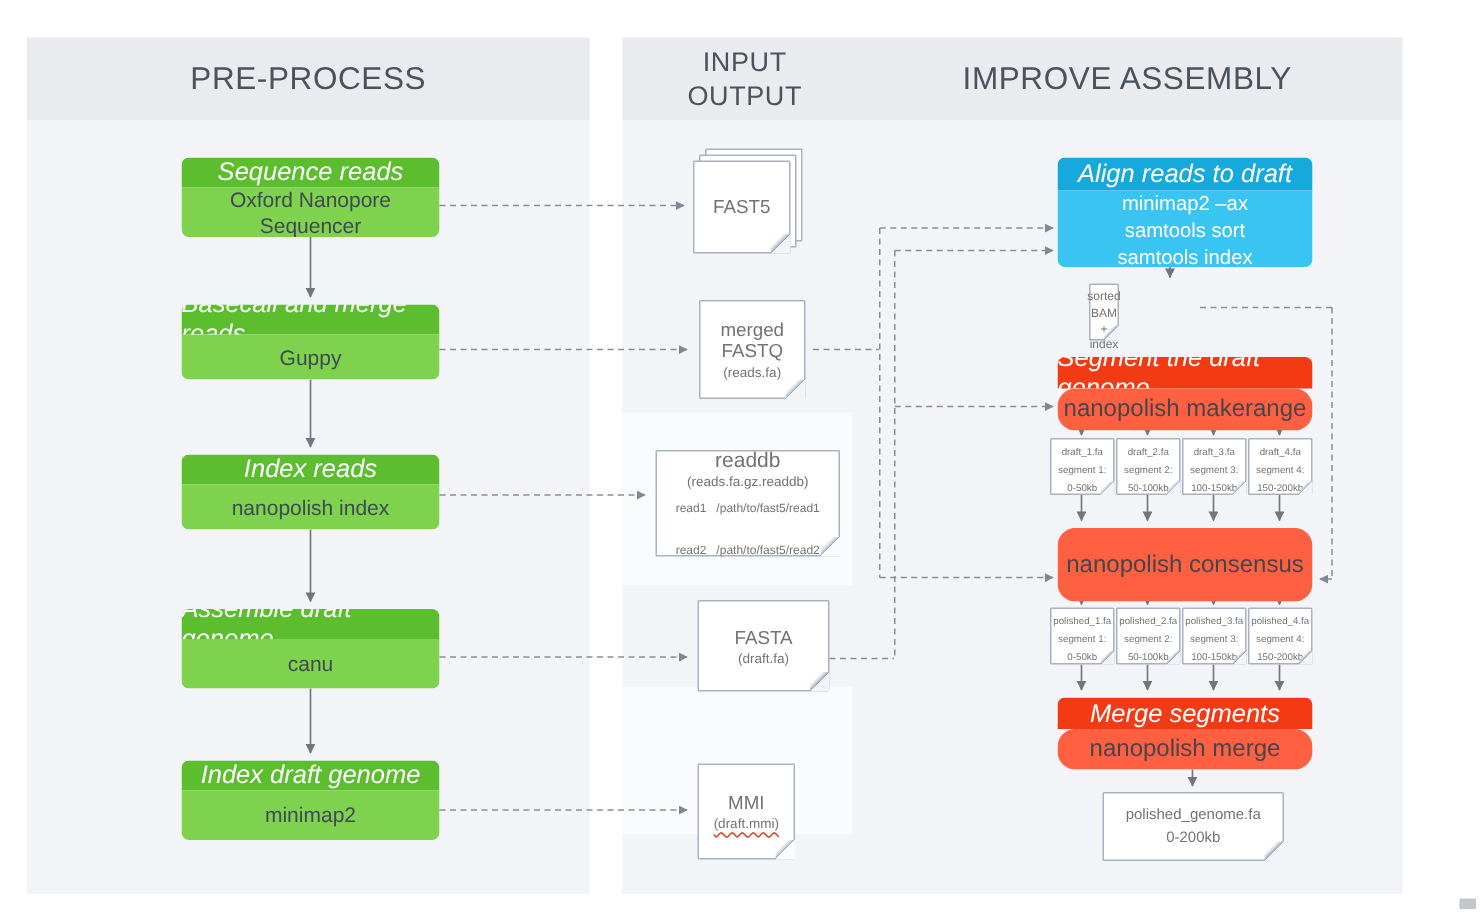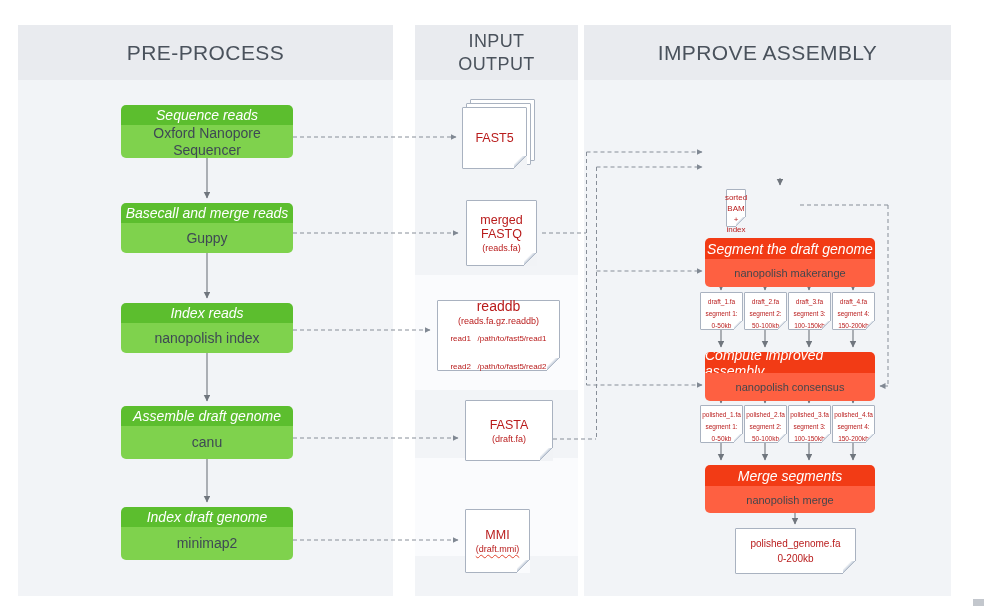--- a/index.html
+++ b/index.html
@@ -78,7 +78,7 @@
       <span>OUTPUT</span>
     </div>
   </div>
-  <div class="panel" id="panel-improve" style="left:584px;width:367px">
+  <div class="panel" id="panel-improve" style="left:568px;width:367px">
     <div class="panel-hd">
       <span>IMPROVE ASSEMBLY</span>
     </div>

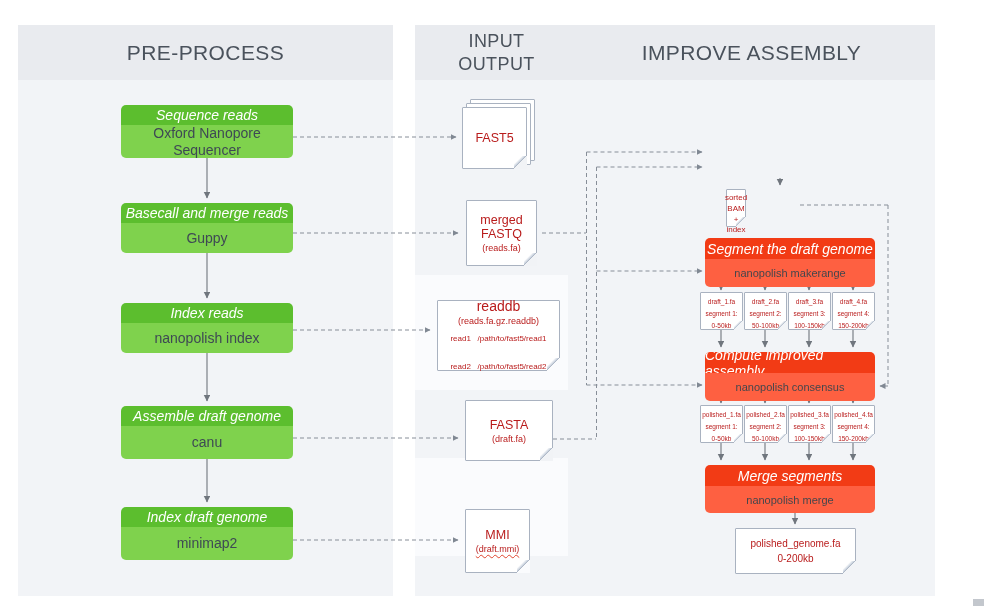--- a/index.html
+++ b/index.html
@@ -22,7 +22,7 @@
   
   .nbox{position:absolute;border-radius:5px;overflow:hidden;display:flex;flex-direction:column;z-index:2;}
   .nbox-hd{height:20px;flex:0 0 auto;display:flex;align-items:center;justify-content:center;
-           color:#fff;font-style:italic;font-size:14px;}
+           color:#fff;font-style:italic;font-size:17px;}
   .nbox-bd{flex:1;display:flex;flex-direction:column;align-items:center;justify-content:center;
            text-align:center;padding:0 4px;}
   .green .nbox-hd{background:var(--green_dark);}

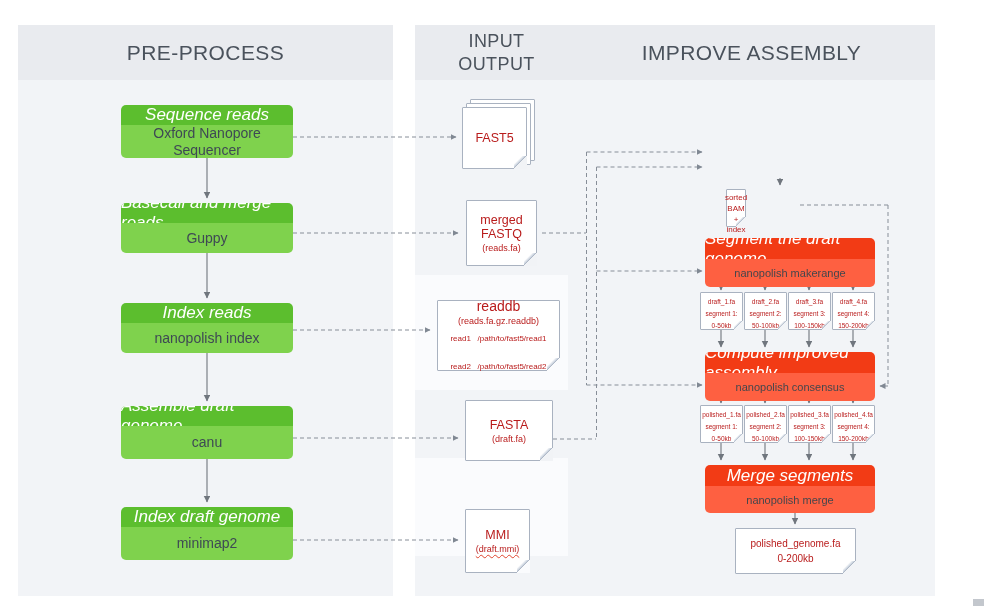--- a/index.html
+++ b/index.html
@@ -203,6 +203,14 @@
     </div>
   </div>
 
+  <div class="nbox blue" style="left:705px;top:105px;width:170px;height:73px">
+    <div class="nbox-hd">Align reads to draft</div>
+    <div class="nbox-bd">
+      <span>minimap2 –ax</span>
+      <span>samtools sort</span>
+      <span>samtools index</span>
+    </div>
+  </div>
 
   <div class="doc bam" style="left:726px;top:189px;width:20px;height:38px">
     <div class="sheet front">

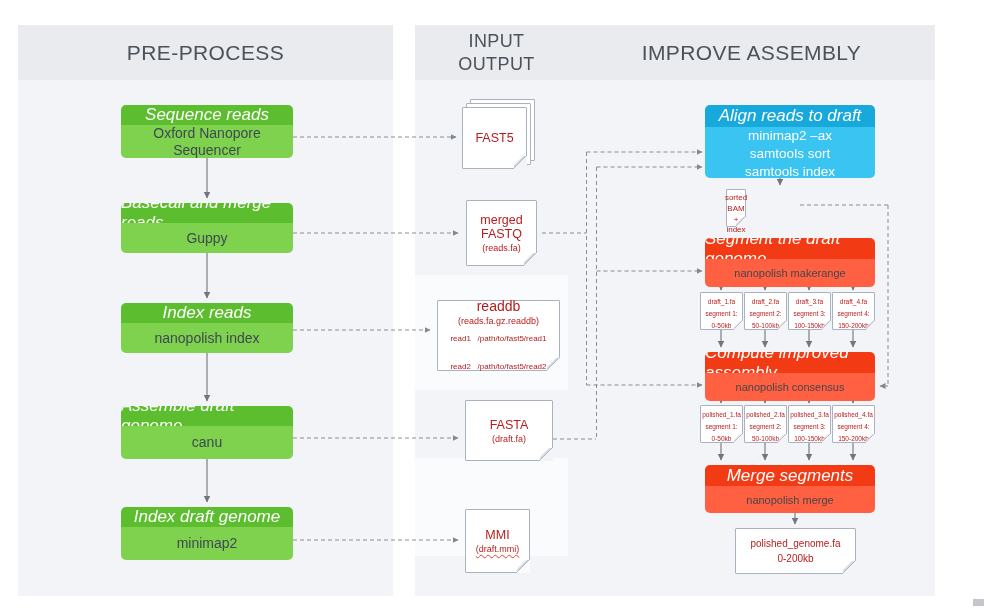--- a/index.html
+++ b/index.html
@@ -38,7 +38,7 @@
   .sheet.s2{transform:translate(4px,-4px);}
   .sheet.s3{transform:translate(8px,-8px);}
   .sheet.front{display:flex;flex-direction:column;align-items:center;justify-content:center;
-               color:#b91c1c;text-align:center;}
+               color:#737373;text-align:center;}
   .fold{position:absolute;right:-1px;bottom:-1px;width:13px;height:13px;}
   .fold::before{content:"";position:absolute;inset:0;
      background:linear-gradient(to bottom right,transparent 49.5%,var(--band) 50%);}

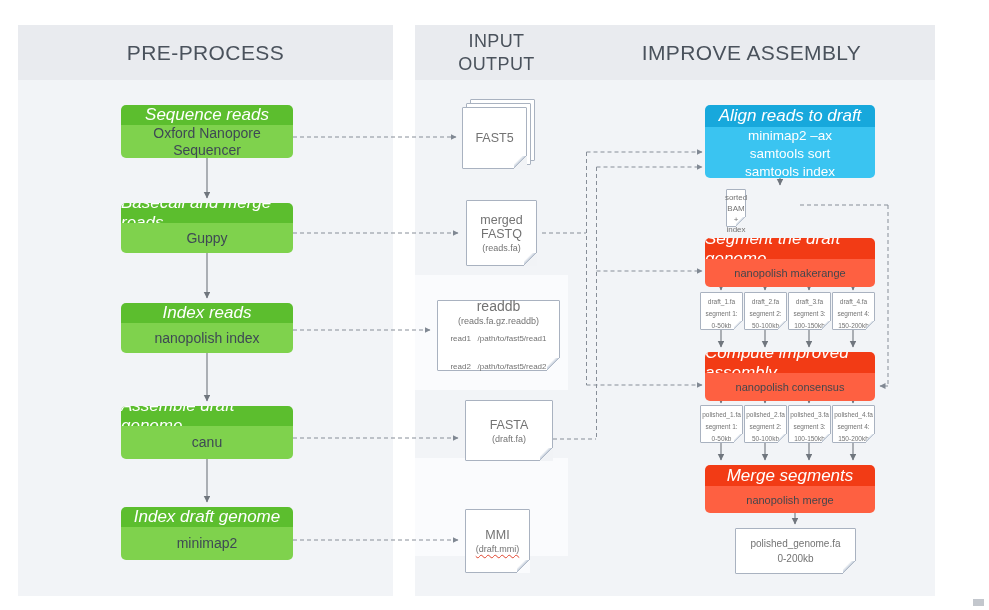--- a/index.html
+++ b/index.html
@@ -30,7 +30,7 @@
   .blue .nbox-hd{background:var(--blue_dark);height:22px;}
   .blue .nbox-bd{background:var(--blue_light);color:#fff;font-size:13.5px;line-height:1.33;}
   .red .nbox-hd{background:var(--red_dark);height:21px;}
-  .red .nbox-bd{background:var(--red_light);color:#45464C;font-size:11px;}
+  .red .nbox-bd{background:var(--red_light);color:#45464C;font-size:16px;border-radius:12px;}
 
   
   .doc{position:absolute;z-index:2;--band:#F2F4F7;}

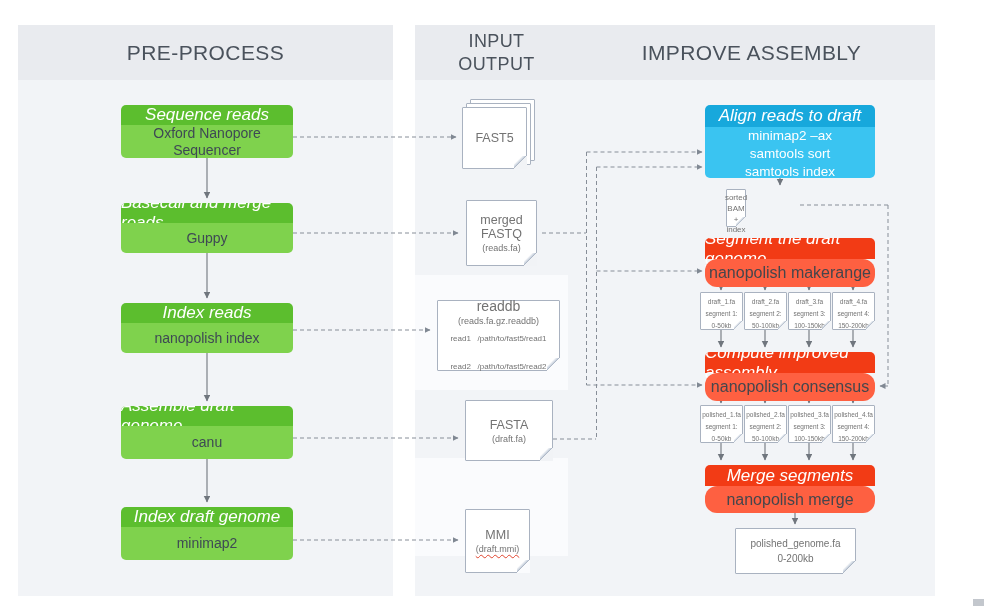--- a/index.html
+++ b/index.html
@@ -260,7 +260,6 @@
   </div>
 
   <div class="nbox red" style="left:705px;top:352px;width:170px;height:49px">
-    <div class="nbox-hd">Compute improved assembly</div>
     <div class="nbox-bd">nanopolish consensus</div>
   </div>
 

